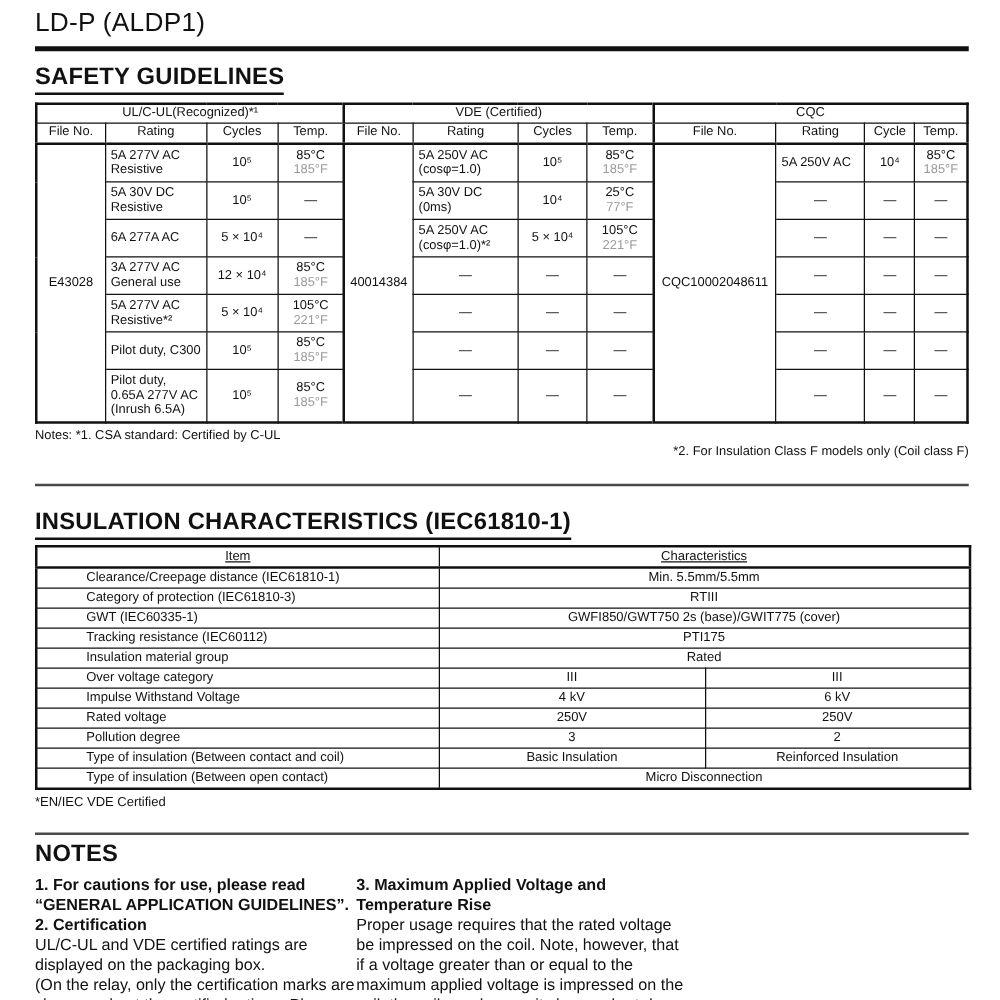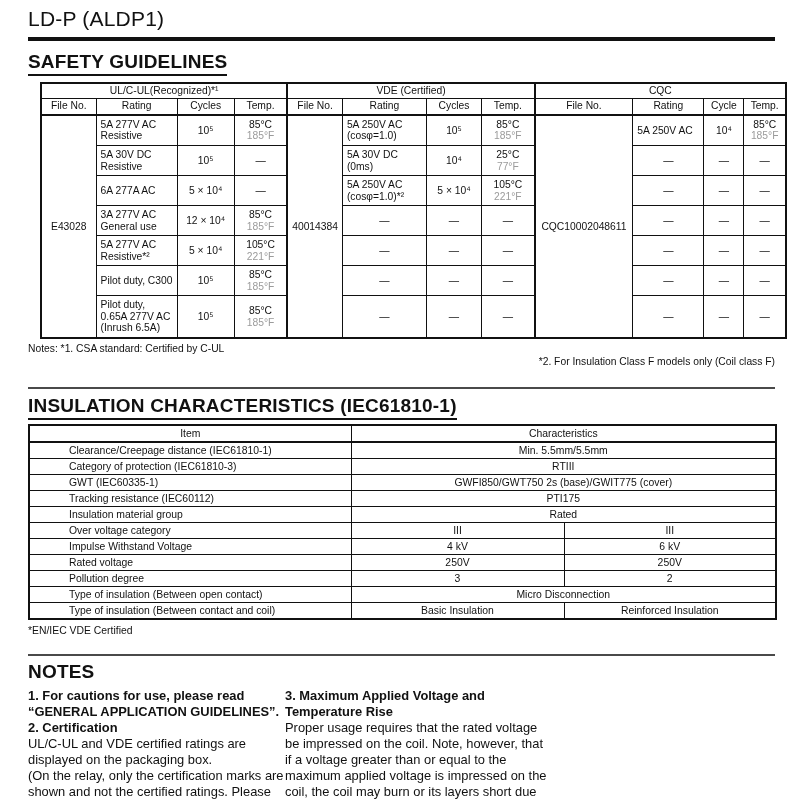--- a/index.html
+++ b/index.html
@@ -17,7 +17,7 @@
 
   .sec-safety{margin-top:11px;}
   table{border-collapse:collapse; width:100%; table-layout:fixed;}
-  .stable{margin-top:6px; border:2px solid var(--ink); font-size:10.3px; line-height:1.12;margin-left:12px;}
+  .stable{margin-top:6px; border:2px solid var(--ink); font-size:10.3px; line-height:1.12;}
   .stable th,.stable td{border:1px solid var(--ink); font-weight:400; vertical-align:middle;}
   .stable .ghead th{padding:1px 0 2px; text-align:center; border-bottom:1px solid var(--ink);}
   .stable .chead th{padding:1px 0 2px; text-align:center; border-bottom:2px solid var(--ink);}

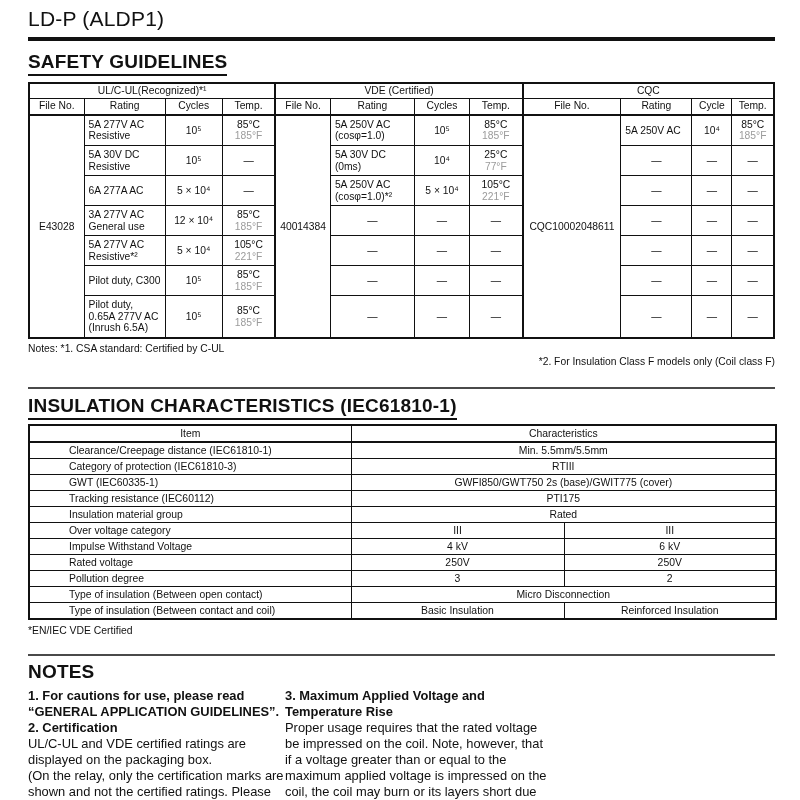--- a/index.html
+++ b/index.html
@@ -32,7 +32,7 @@
 
   .divider{height:2px; background:var(--div); margin-top:18px;}
 
-  .sec-ins{margin-top:7px;}
+  .sec-ins{margin-top:19px;}
   .itable{margin-top:4px; border:2px solid var(--ink); font-size:10.4px; line-height:1.25;}
   .itable th,.itable td{border:1px solid var(--ink); font-weight:400; padding:1px 6px;}
   .itable .chead th{text-align:center; border-bottom:2px solid var(--ink);}

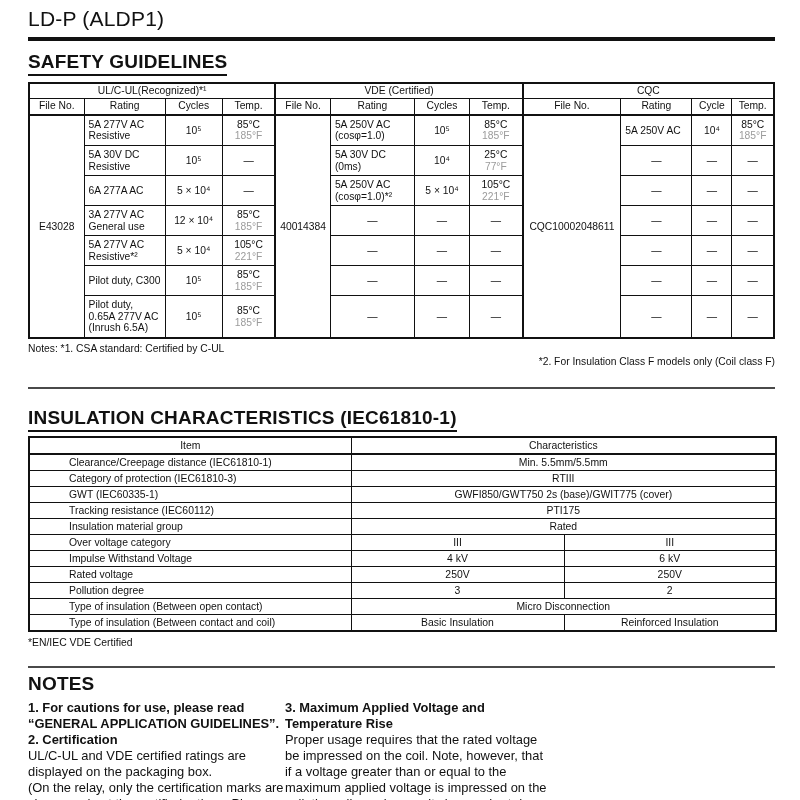--- a/index.html
+++ b/index.html
@@ -35,7 +35,7 @@
   .sec-ins{margin-top:19px;}
   .itable{margin-top:4px; border:2px solid var(--ink); font-size:10.4px; line-height:1.25;}
   .itable th,.itable td{border:1px solid var(--ink); font-weight:400; padding:1px 6px;}
-  .itable .chead th{text-align:center; border-bottom:2px solid var(--ink);}
+  .itable .chead th{text-align:center; border-bottom:2px solid var(--ink);text-decoration:underline;}
   .itable td.item{text-align:left;padding-left:39px;}
   .itable td.val{text-align:center;}
   .ifoot{margin-top:5px; font-size:10.4px;}

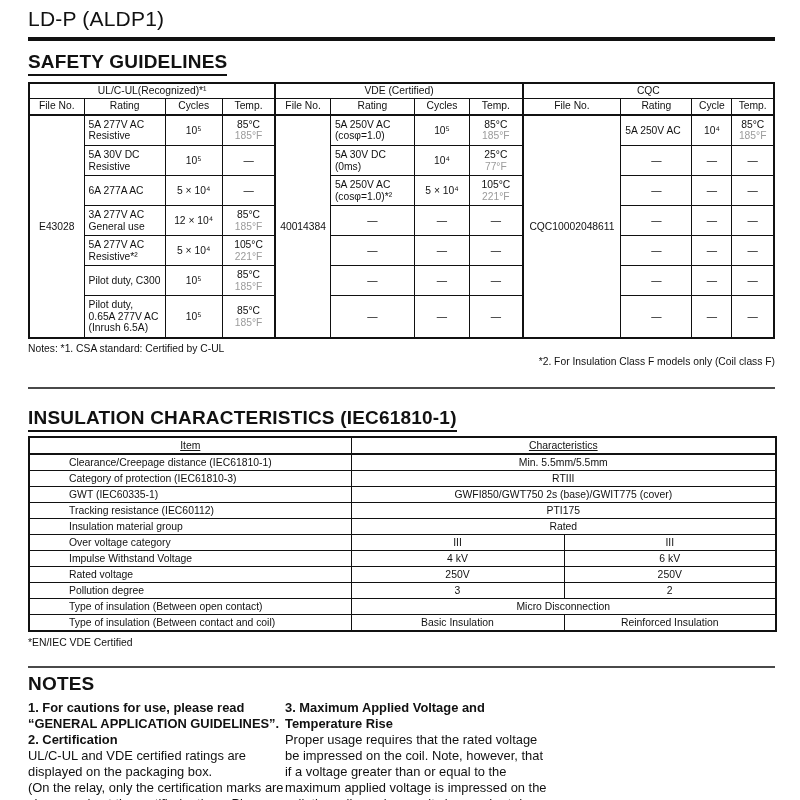--- a/index.html
+++ b/index.html
@@ -265,13 +265,13 @@
         <td class="val">2</td>
       </tr>
       <tr>
-        <td class="item">Type of insulation (Between open contact)</td>
-        <td class="val" colspan="2">Micro Disconnection</td>
-      </tr>
-      <tr>
         <td class="item">Type of insulation (Between contact and coil)</td>
         <td class="val">Basic Insulation</td>
         <td class="val">Reinforced Insulation</td>
+      </tr>
+      <tr>
+        <td class="item">Type of insulation (Between open contact)</td>
+        <td class="val" colspan="2">Micro Disconnection</td>
       </tr>
     </tbody>
       </table>

